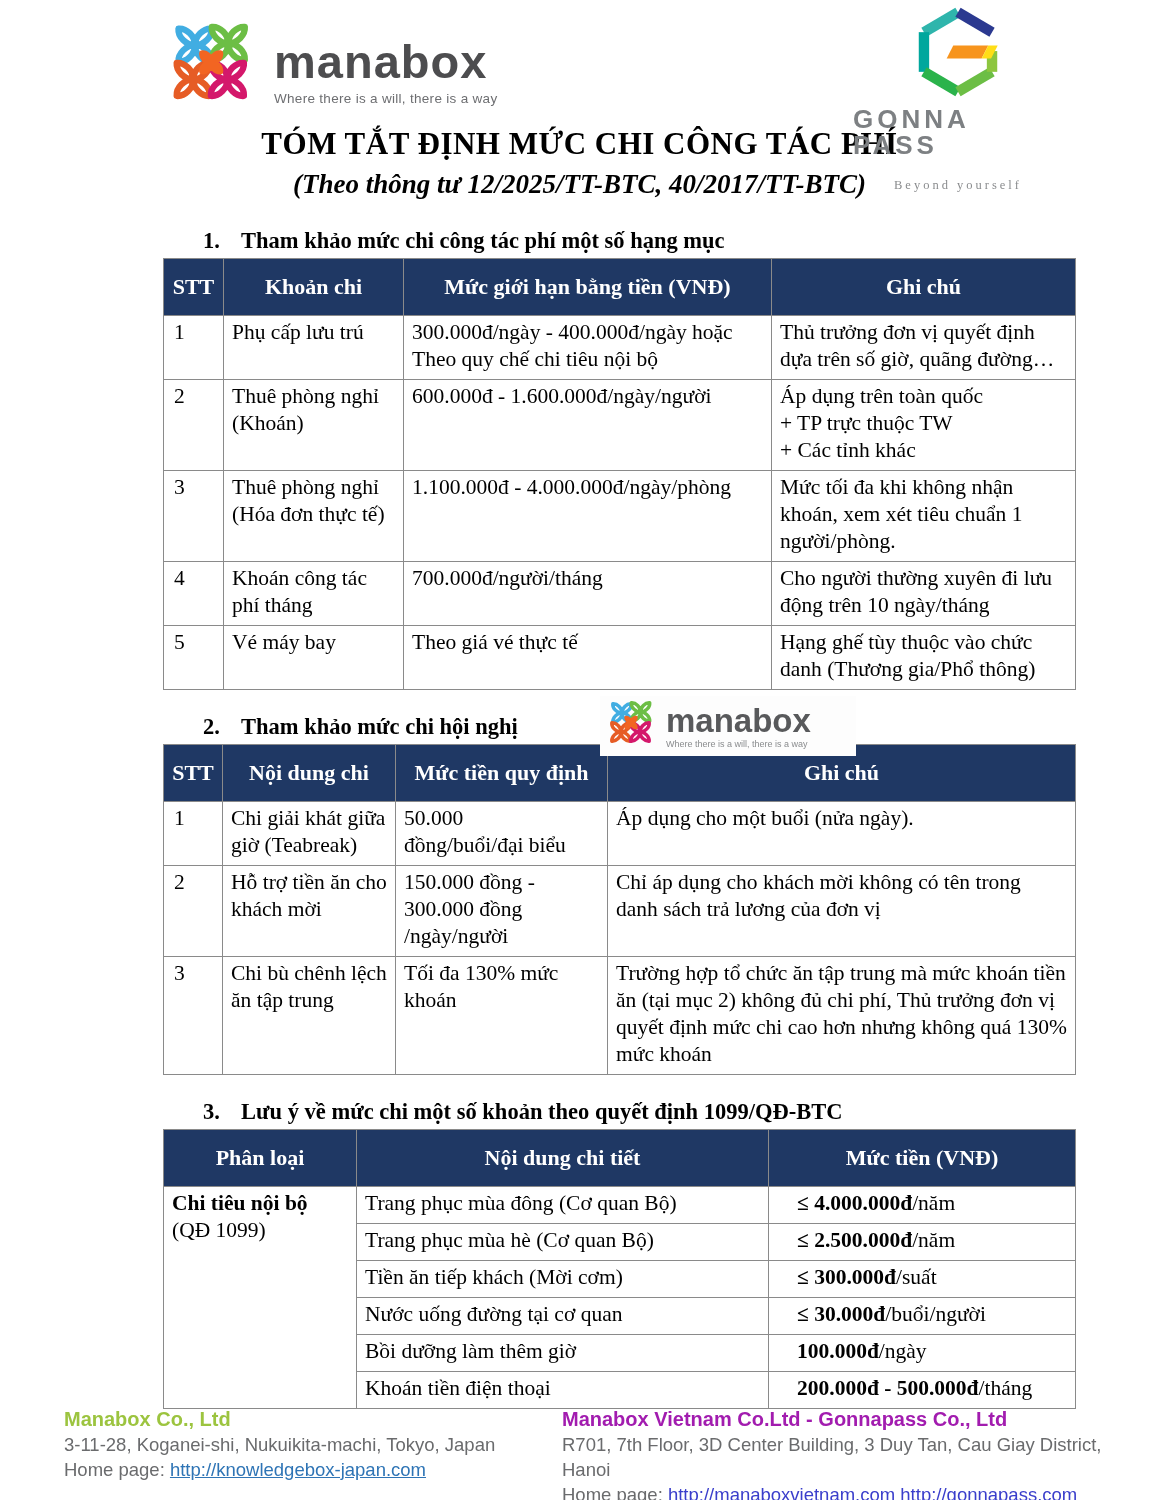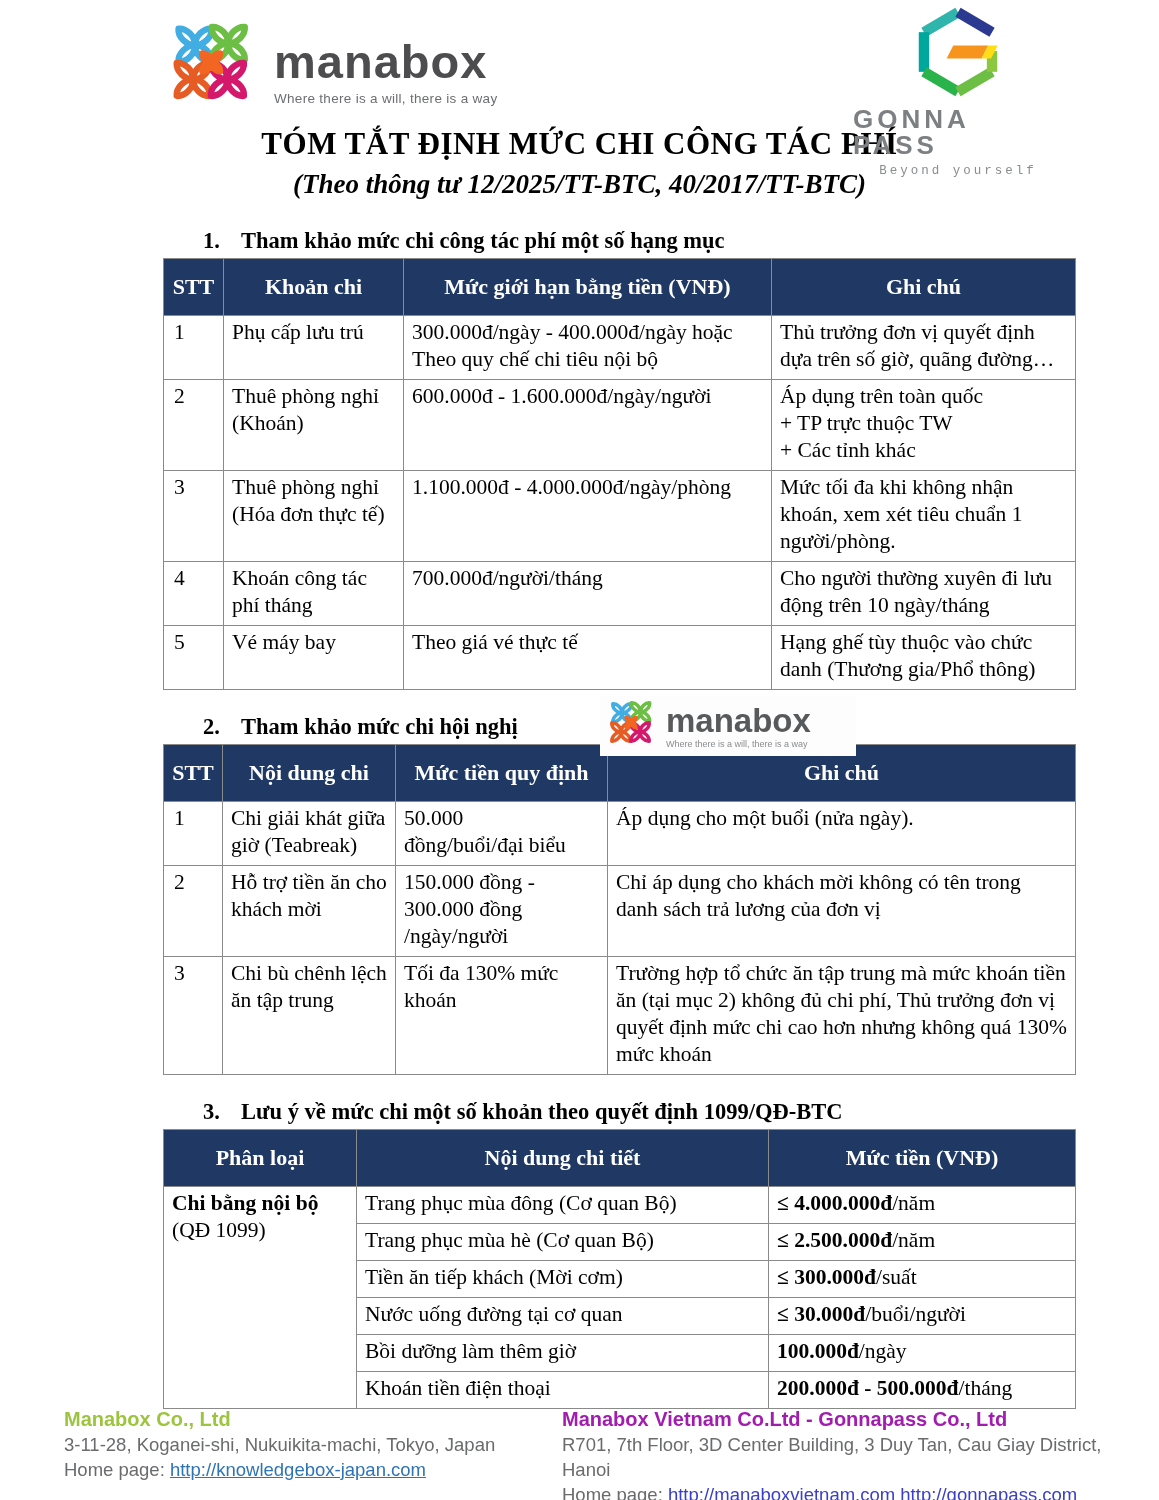--- a/index.html
+++ b/index.html
@@ -15,7 +15,7 @@
   .mb-tag  { font-family:"Liberation Sans", sans-serif; font-size:13.5px; color:#6d6e71; margin-top:6px; letter-spacing:.3px; }
   .gp-logo { position:absolute; left:853px; top:4px; width:210px; display:flex; flex-direction:column; align-items:center; }
   .gp-word { font-family:"Liberation Sans", sans-serif; font-weight:bold; font-size:26px; color:#7d8083; letter-spacing:4px; line-height:1; margin-top:2px; }
-  .gp-tag  { font-family:Liberation Mono, monospace; font-size:12.5px; color:#8a8c8e; letter-spacing:3px; margin-top:6px; }
+  .gp-tag  { font-family:Liberation Serif, serif; font-size:12.5px; color:#8a8c8e; letter-spacing:3px; margin-top:20px; }
   
   .title-wrap { padding-top:126px; text-align:center; }
   .doc-title { font-size:31px; font-weight:bold; letter-spacing:.5px; }

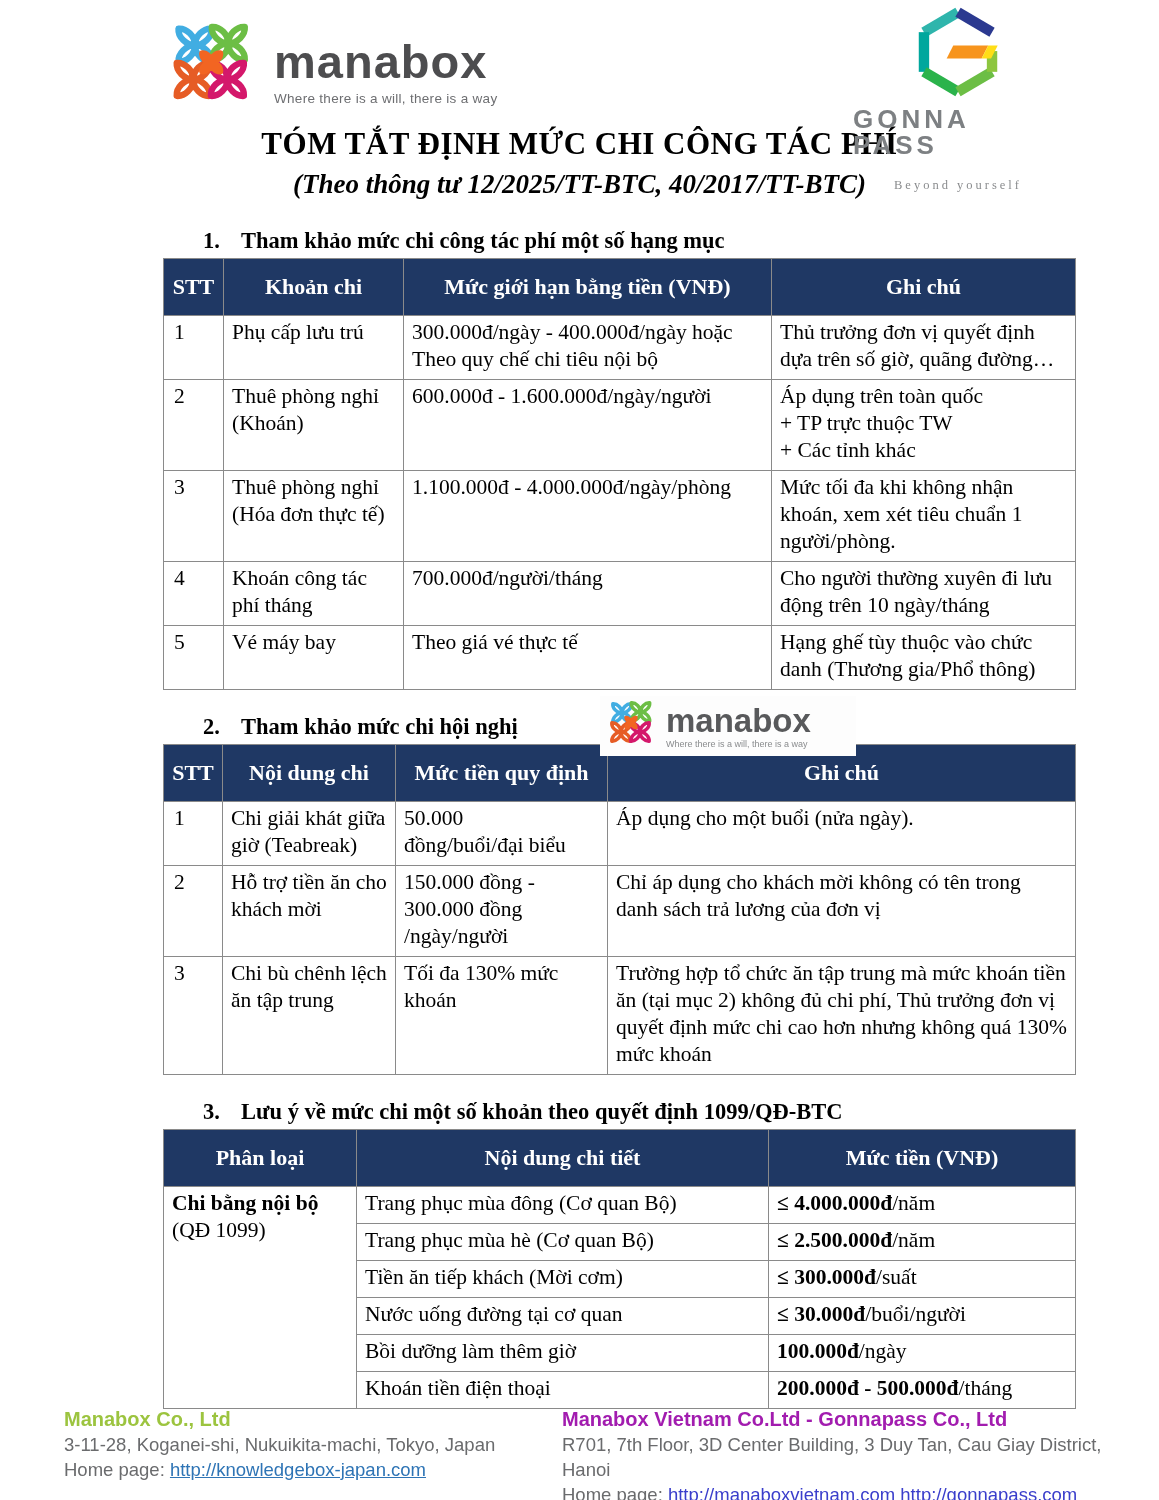--- a/index.html
+++ b/index.html
@@ -264,7 +264,7 @@
         </tr>
         <tr>
           <td rowspan="6">
-            <div class="cat-bold">Chi bằng nội bộ</div>
+            <div class="cat-bold">Chi tiêu nội bộ</div>
             <div>(QĐ 1099)</div>
           </td>
           <td>Trang phục mùa đông (Cơ quan Bộ)</td>

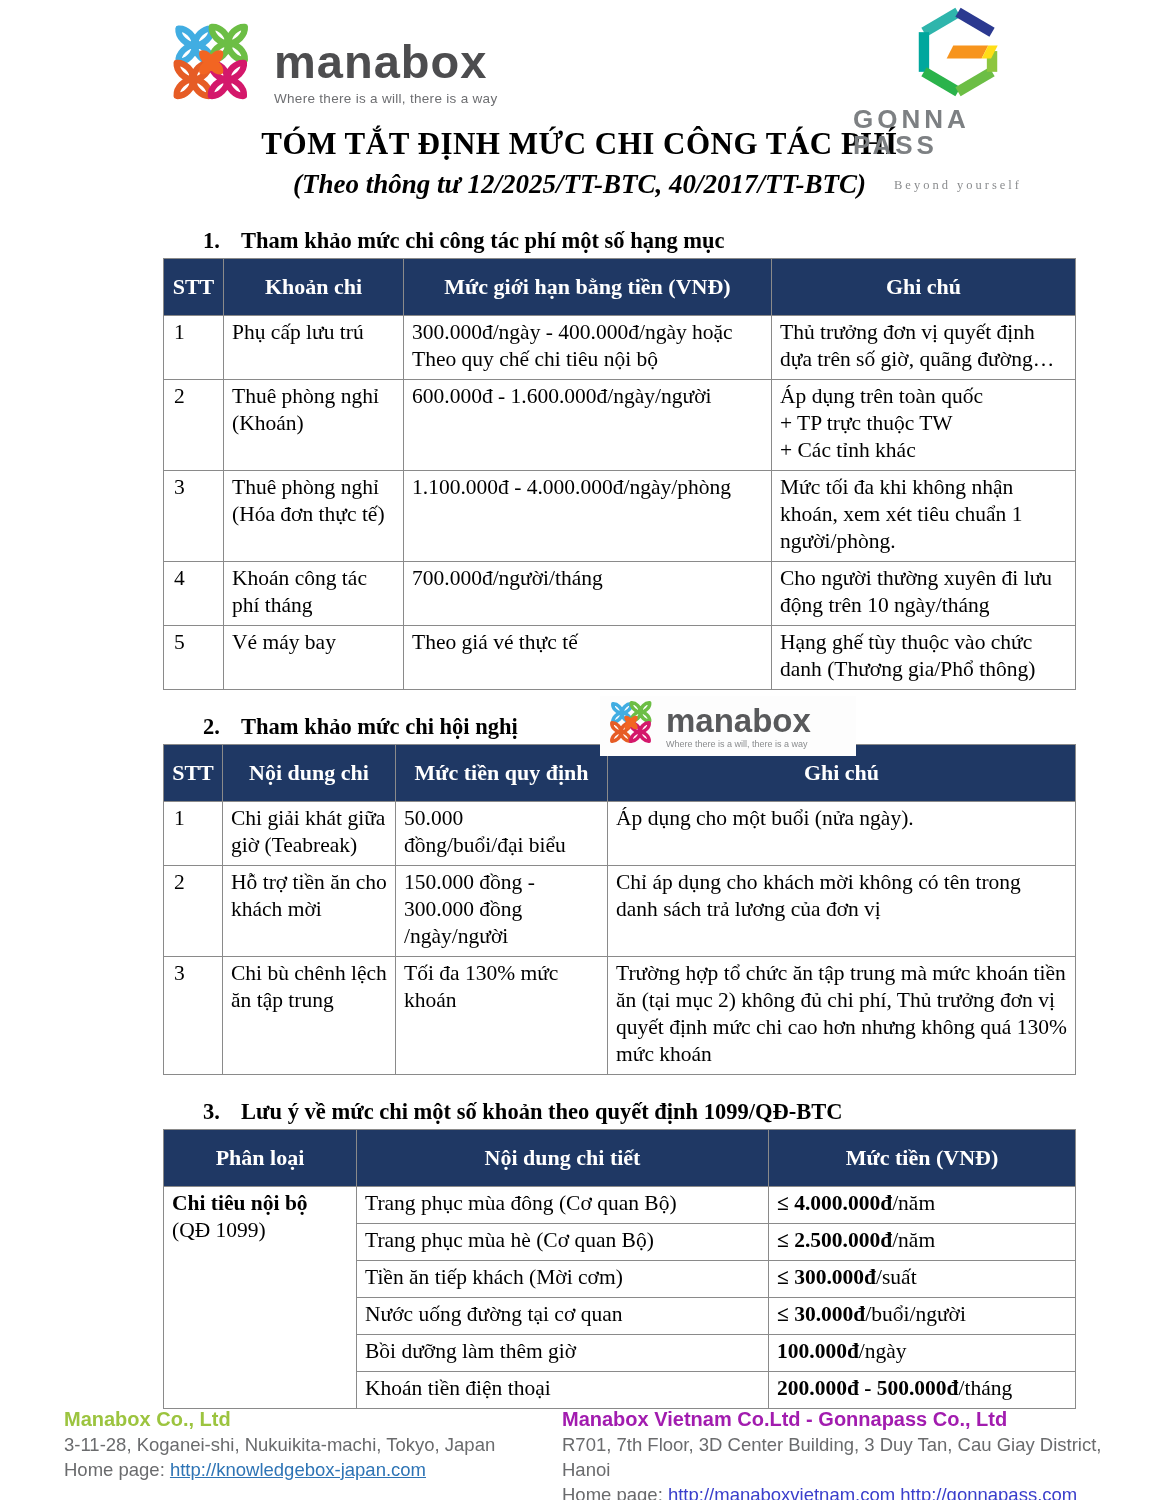--- a/index.html
+++ b/index.html
@@ -31,7 +31,7 @@
   td.c-stt { padding-left:10px; }
   .t-mt { margin-top:24px; }
   .cat-bold { font-weight:bold; }
-  .amt b { font-weight:bold; }
+  .amt b { font-weight:bold;margin-left:20px; }
   
   .watermark { position:absolute; left:437px; top:-18px; width:256px; height:60px;
     background:#fdfdfd; display:flex; align-items:center; gap:8px; padding:2px 6px; z-index:3; }

